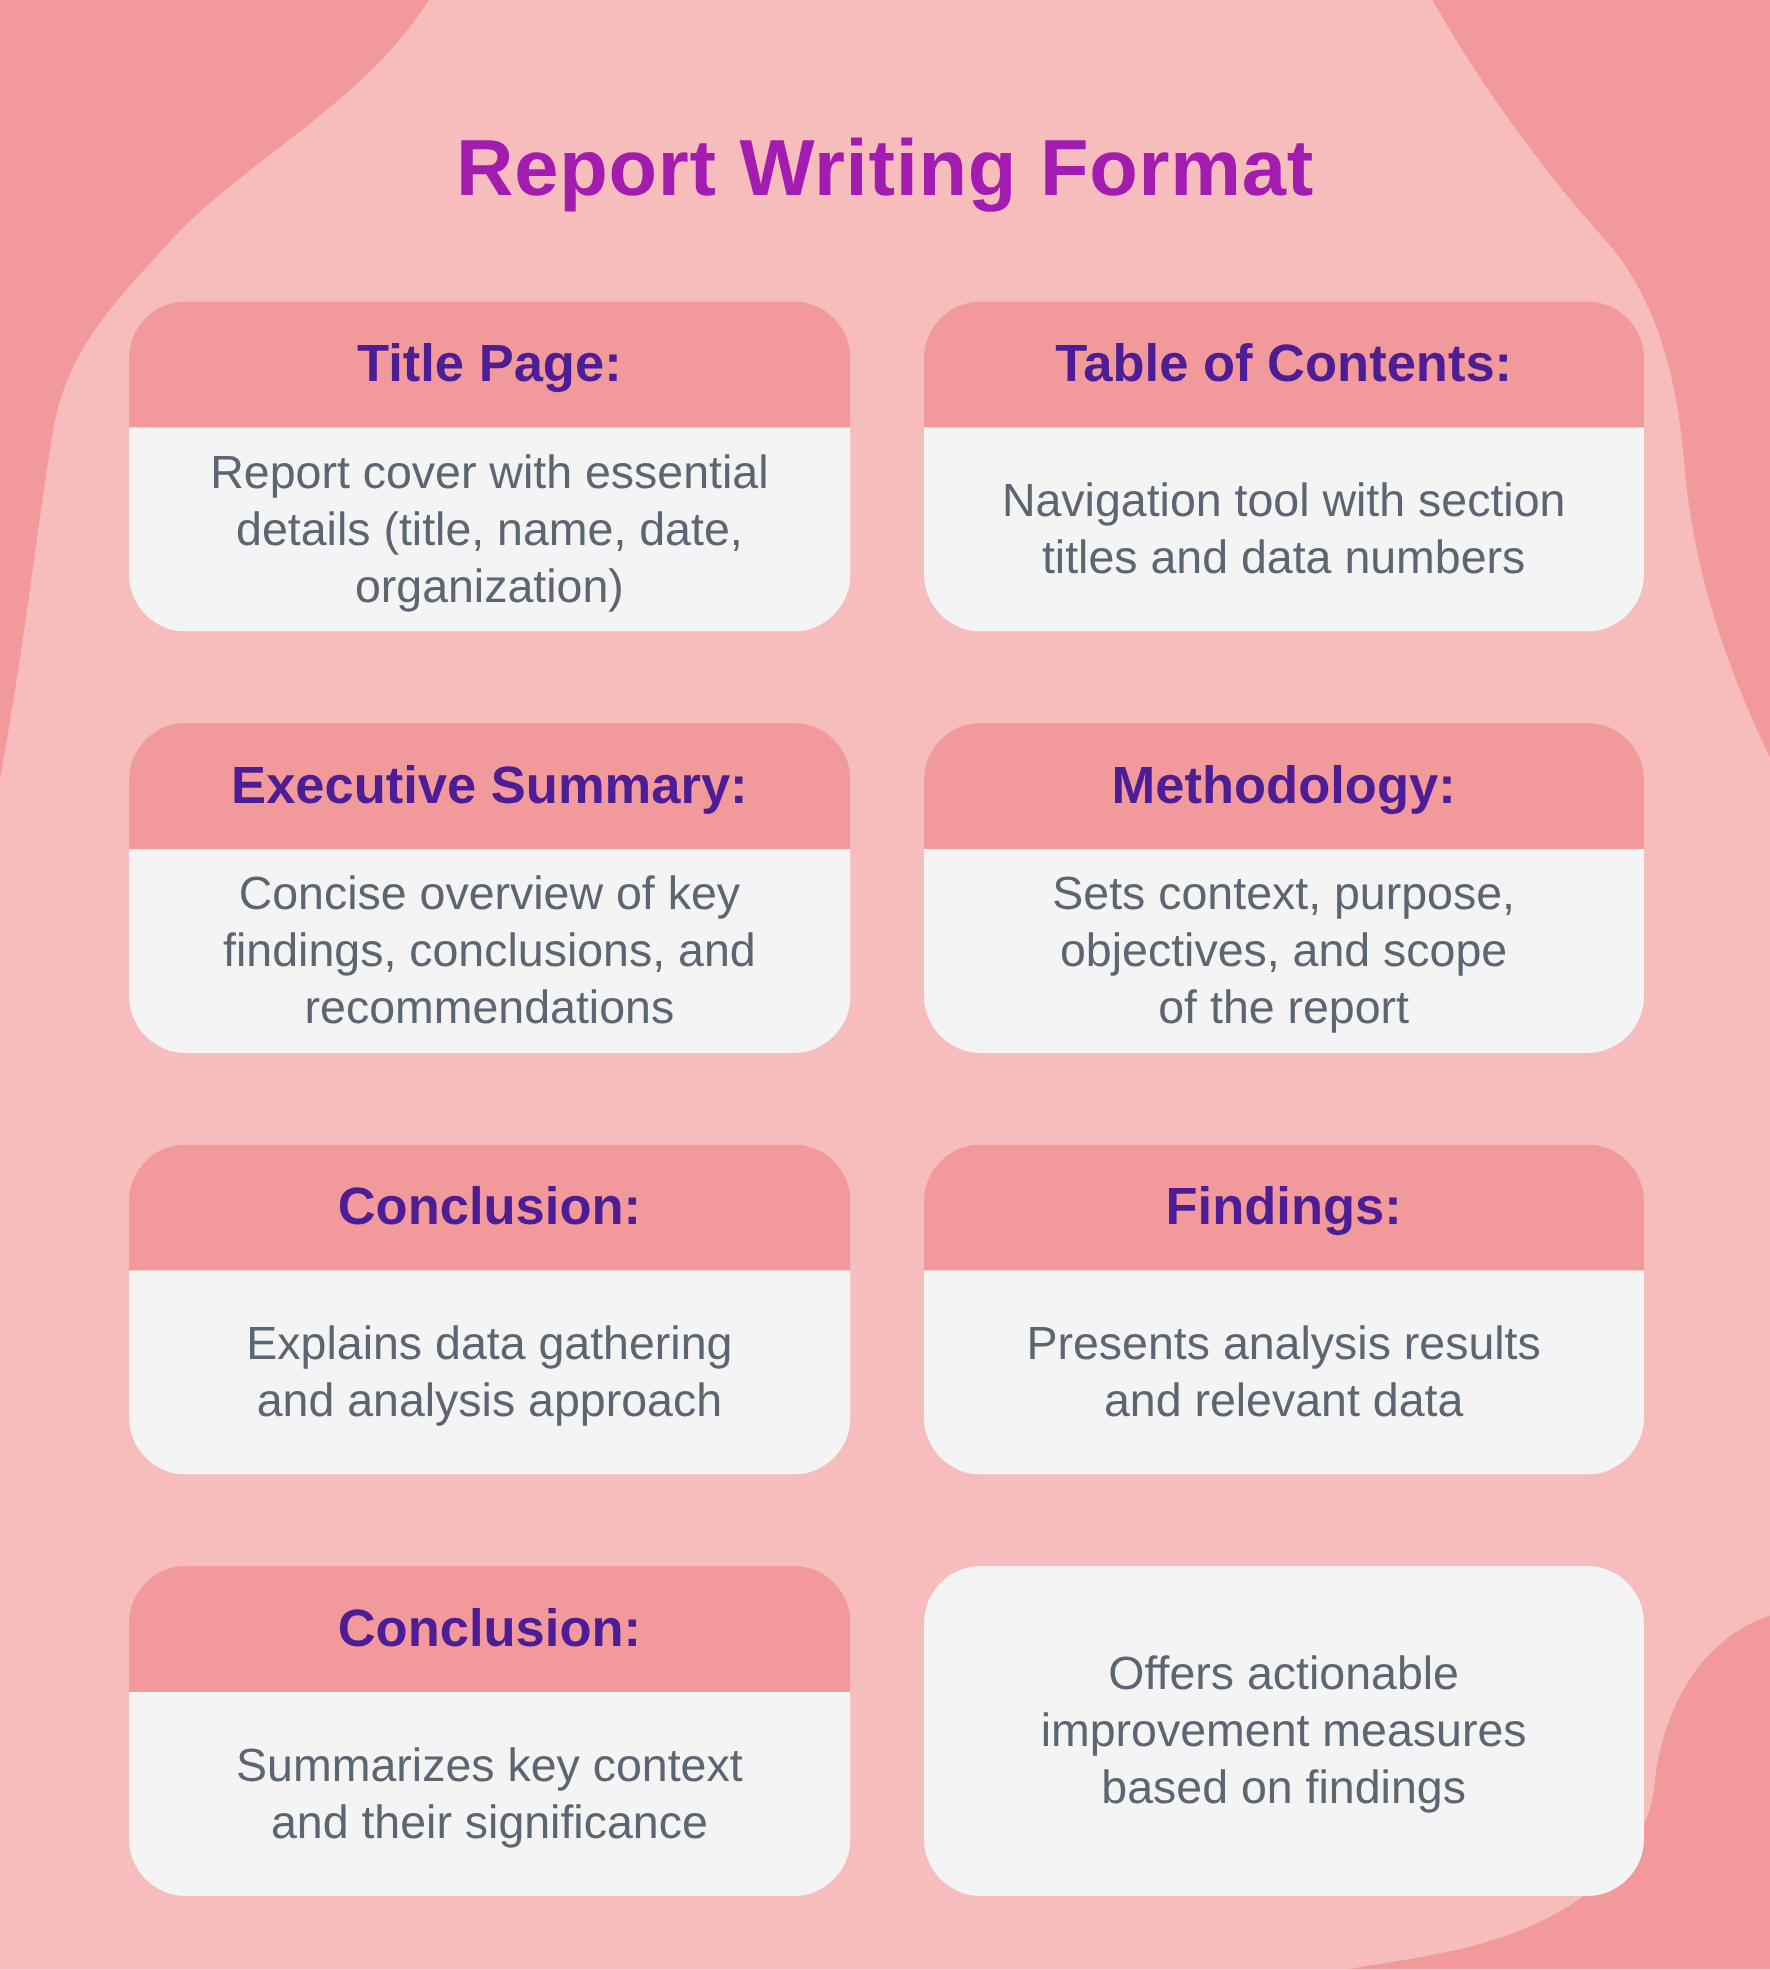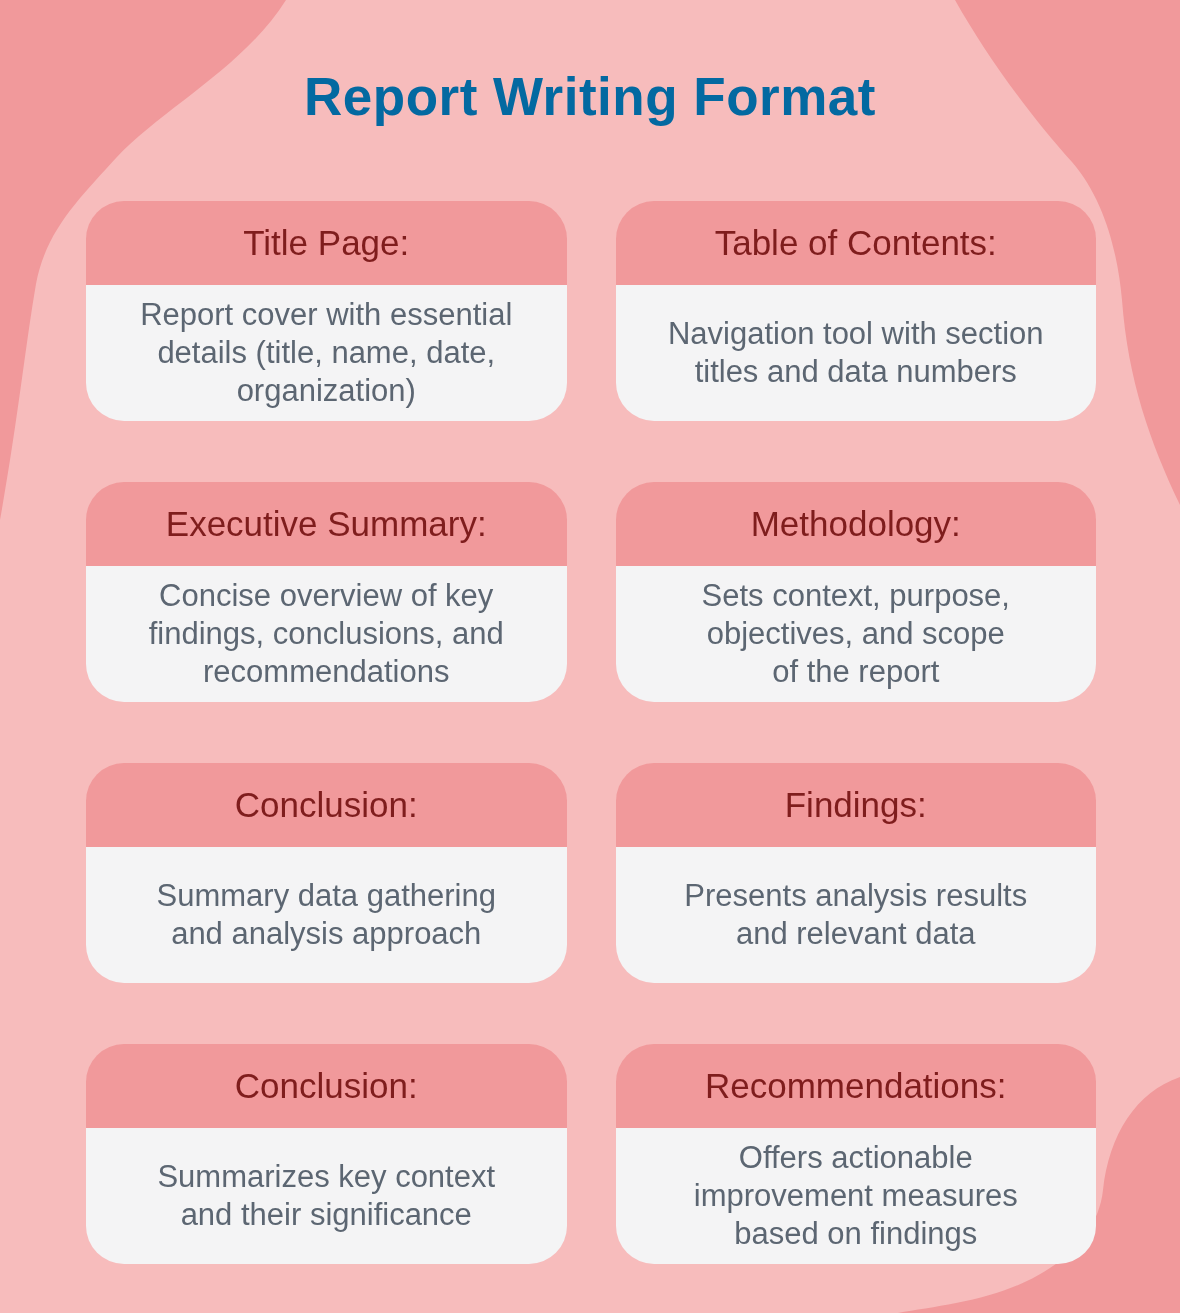--- a/index.html
+++ b/index.html
@@ -22,12 +22,12 @@
   .page-title{
     position:absolute;
     top:66px;left:0;right:0;
-    margin:0;
+    margin:16px;
     text-align:center;
     font-size:53px;
     font-weight:700;
     letter-spacing:0.5px;
-    color:#0369a1;
+    color:#a21caf;
   }
   .grid{
     position:absolute;

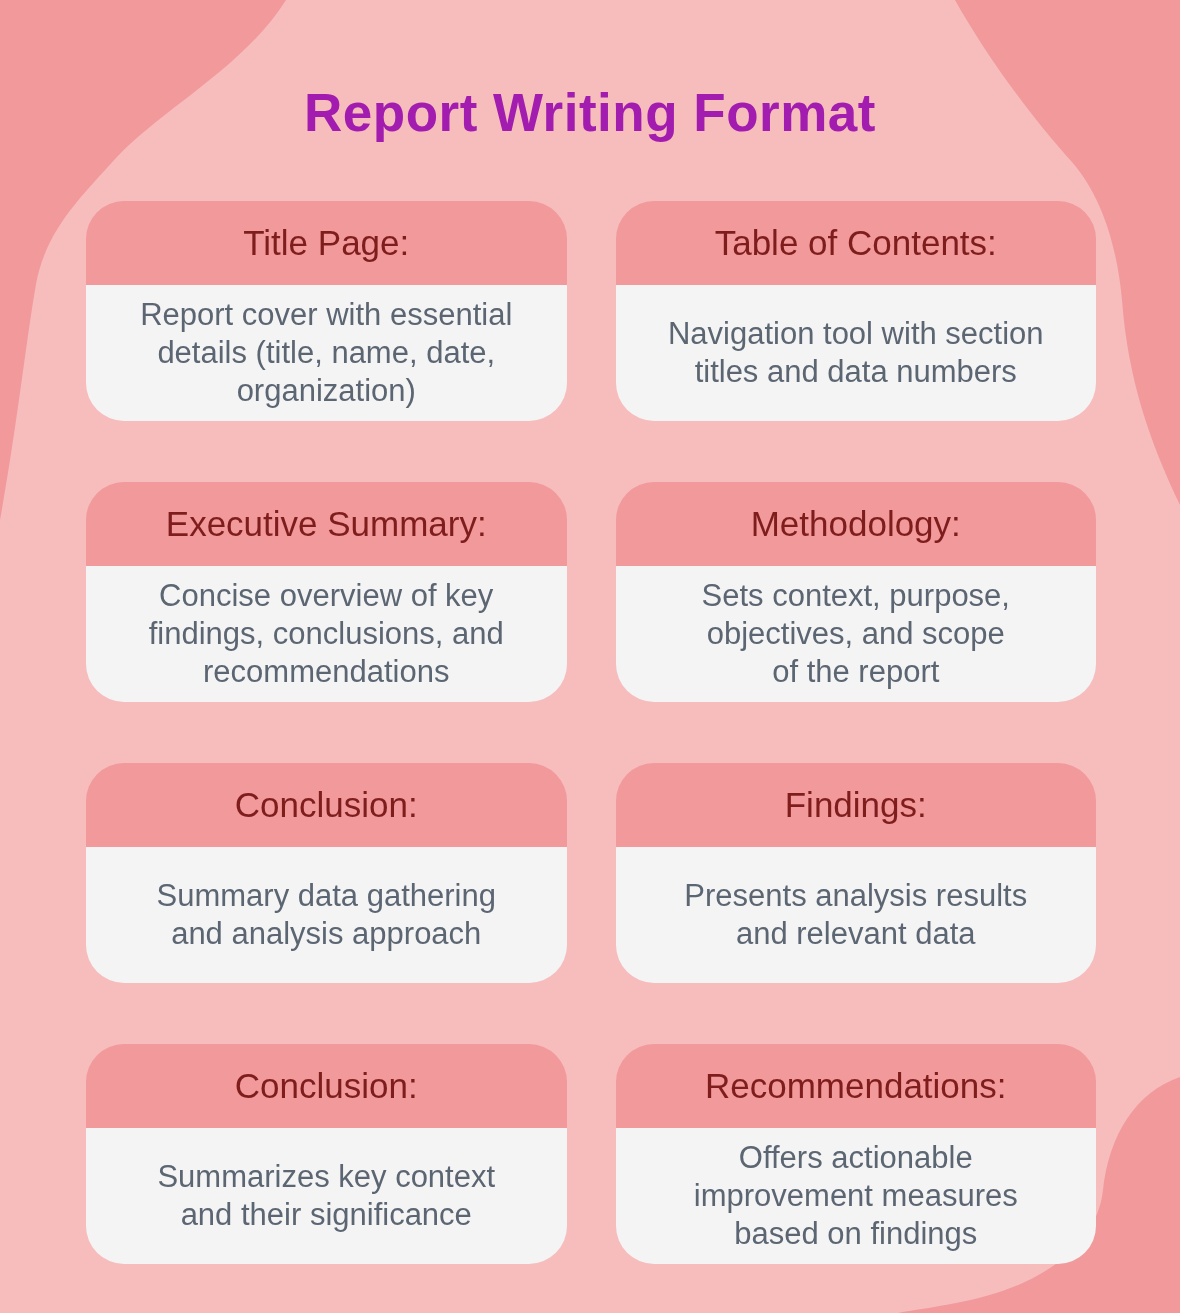--- a/index.html
+++ b/index.html
@@ -54,8 +54,8 @@
     align-items:center;
     justify-content:center;
     font-size:35px;
-    font-weight:400;
-    color:#7f1d1d;
+    font-weight:700;
+    color:#4c1d95;
   }
   .card-body{
     background:#f4f4f5;

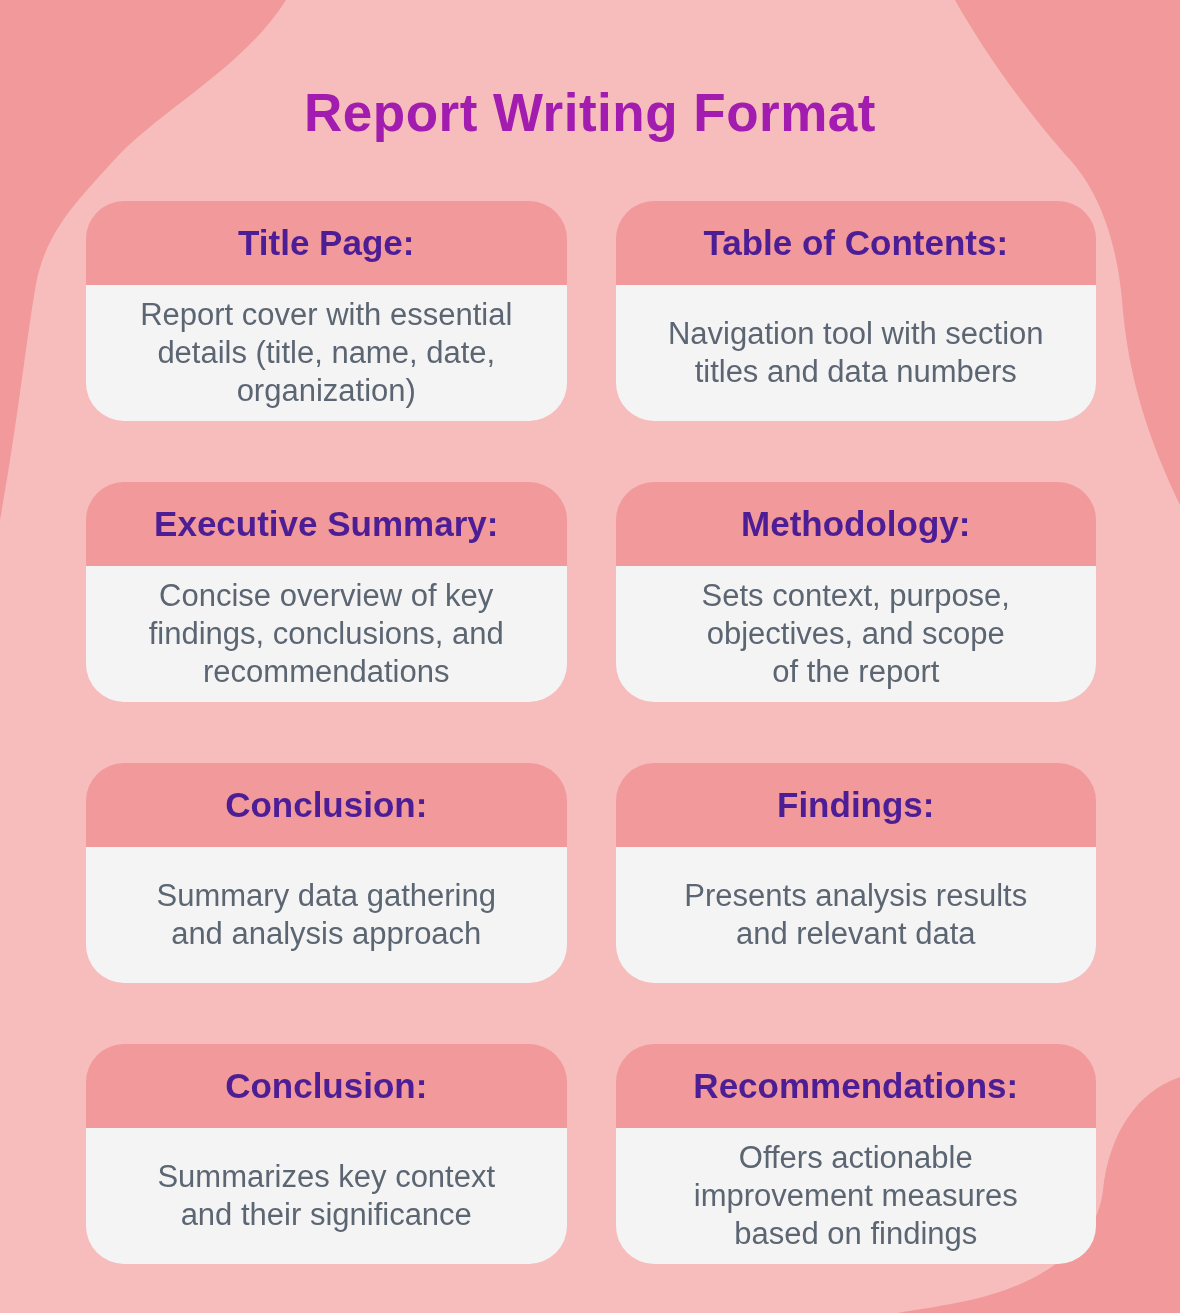--- a/index.html
+++ b/index.html
@@ -115,7 +115,7 @@
 
     <section class="card">
       <header class="card-header">Conclusion:</header>
-      <div class="card-body">Summary data gathering
+      <div class="card-body">Explains data gathering
 and analysis approach</div>
     </section>
 

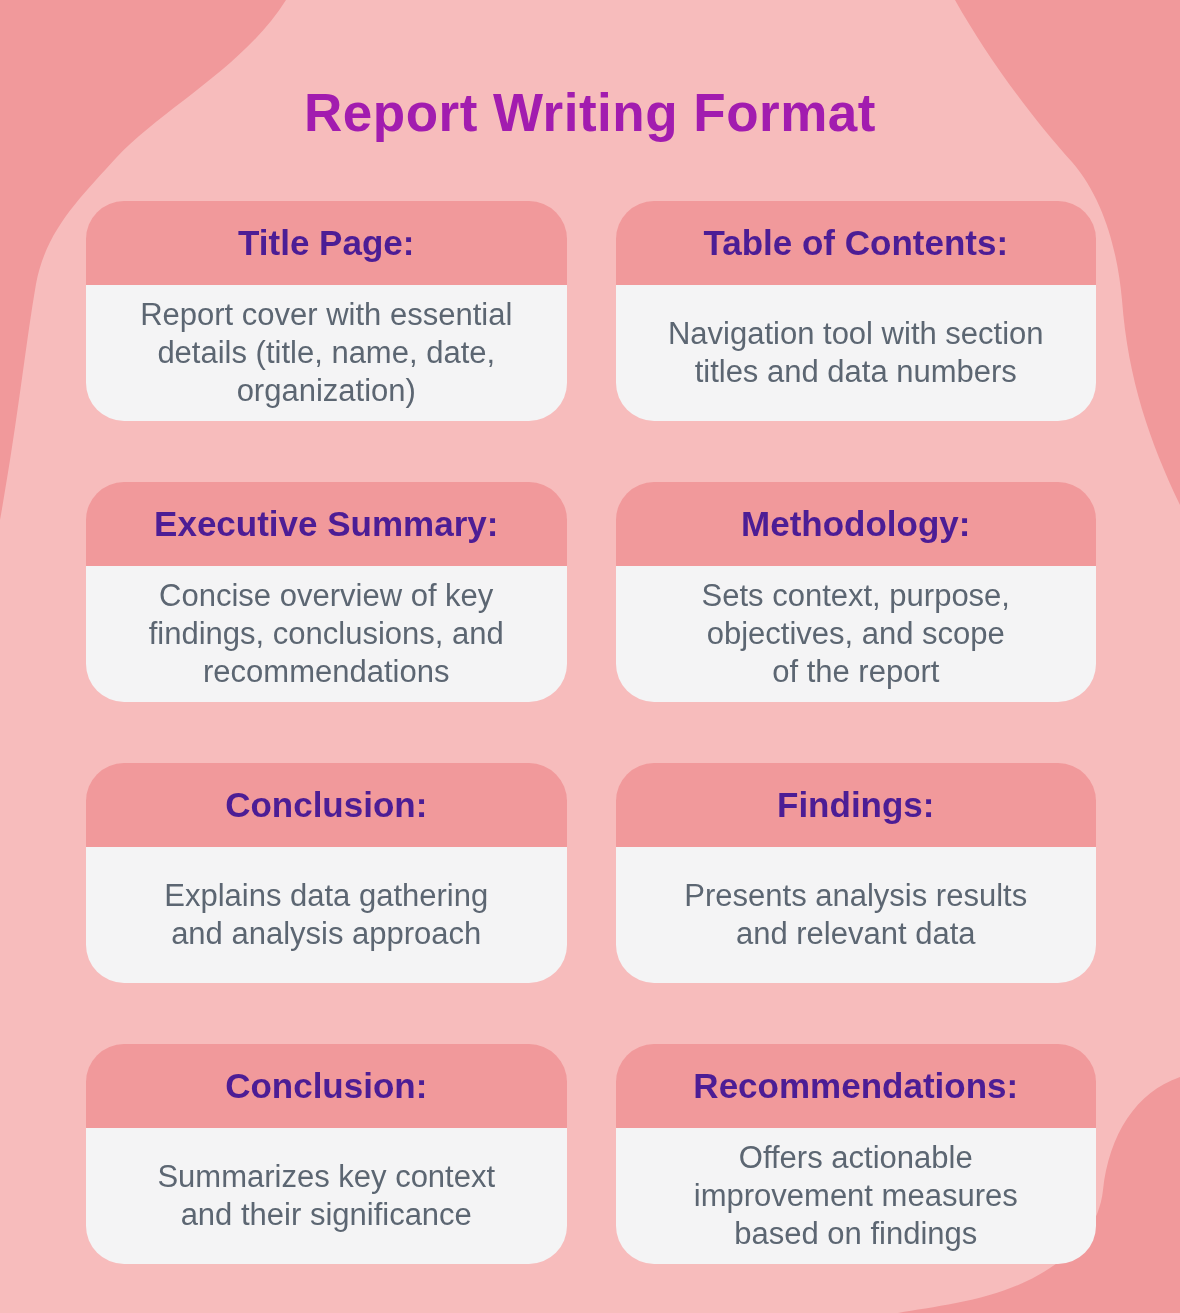--- a/index.html
+++ b/index.html
@@ -132,7 +132,6 @@
     </section>
 
     <section class="card">
-      <header class="card-header">Recommendations:</header>
       <div class="card-body">Offers actionable
 improvement measures
 based on findings</div>

